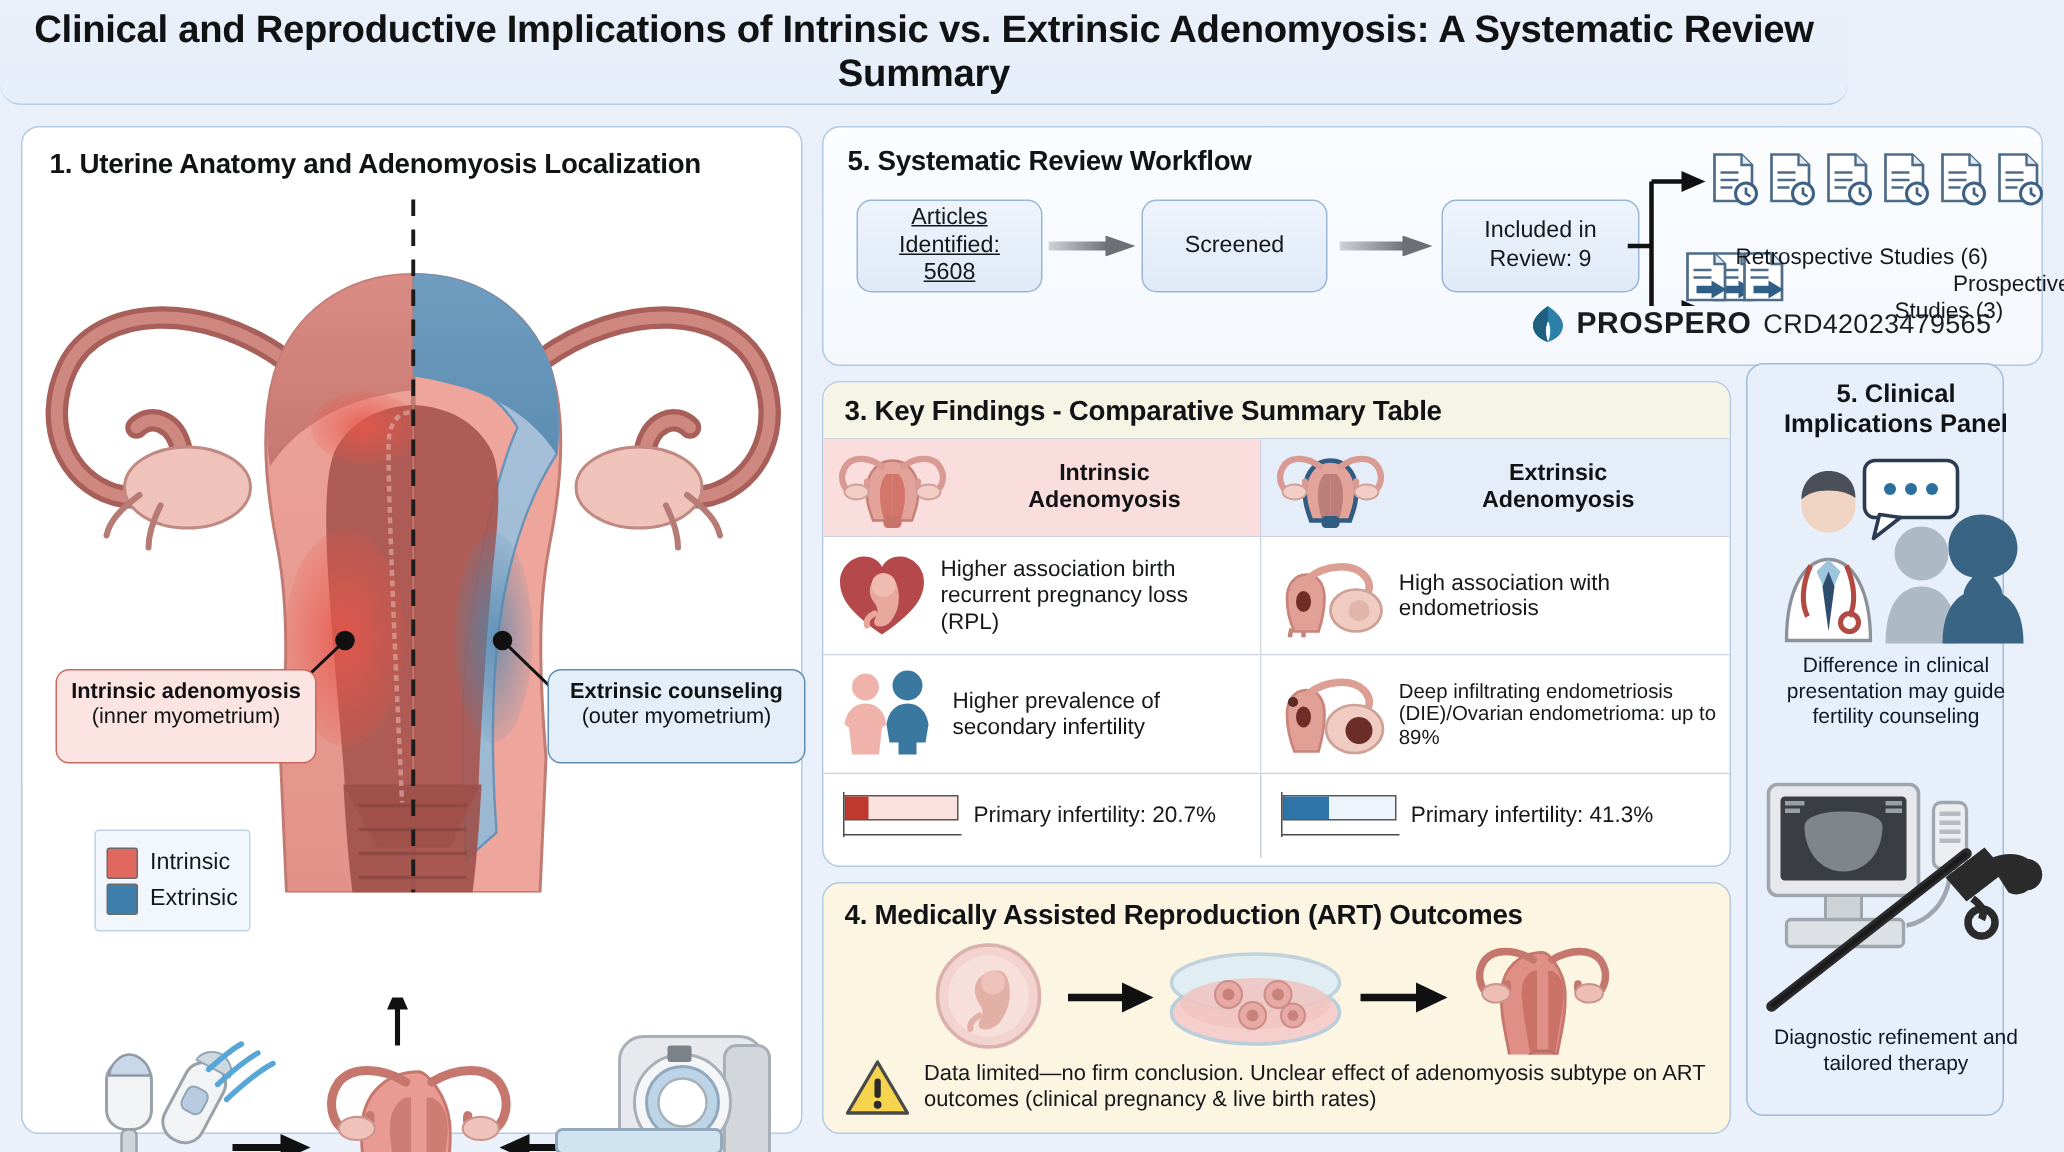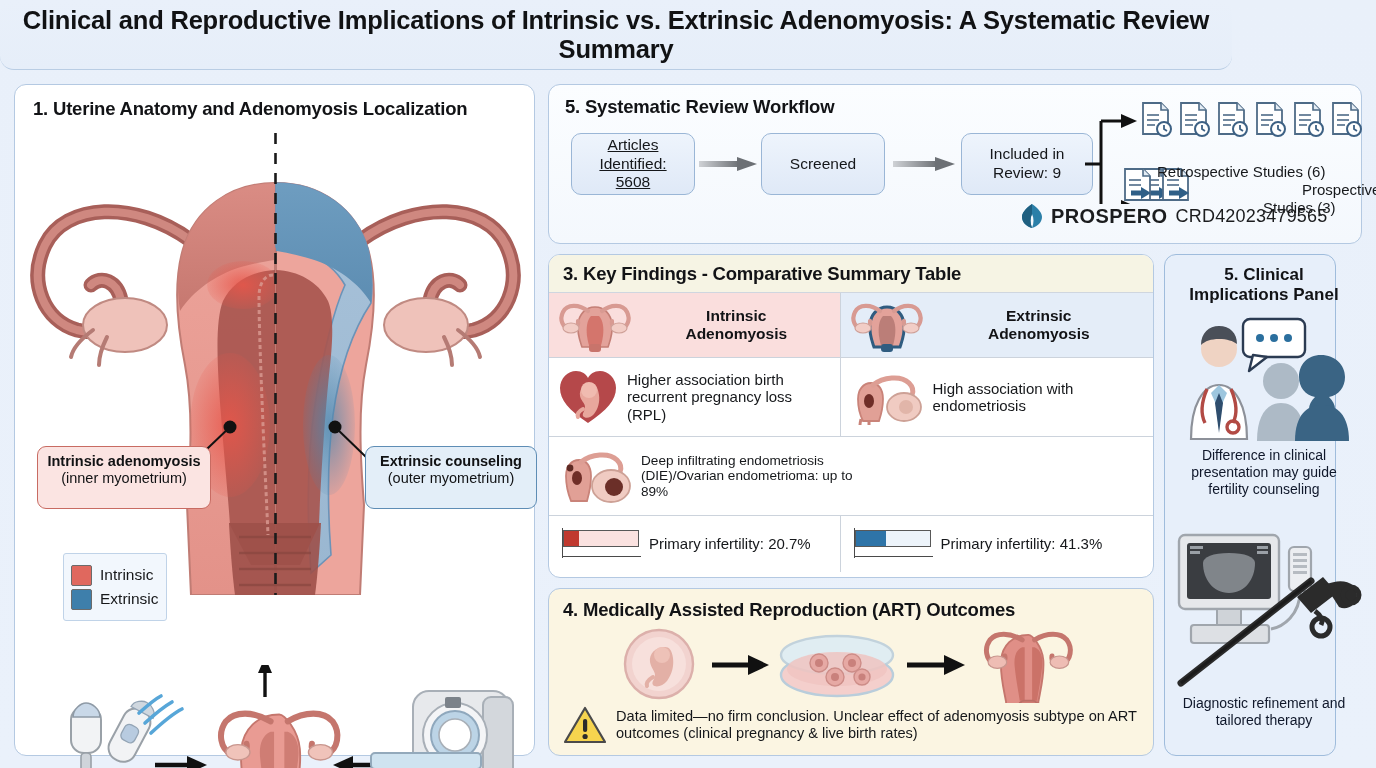--- a/index.html
+++ b/index.html
@@ -156,7 +156,7 @@
 
   
   #panel5 {
-    left: 1164px; top: 254px; width: 172px; height: 502px;
+    left: 1164px; top: 242px; width: 172px; height: 502px;
     background: #e7effa; border: 1.6px solid #9fbcdc;
   }
   #panel5 .p5-title {

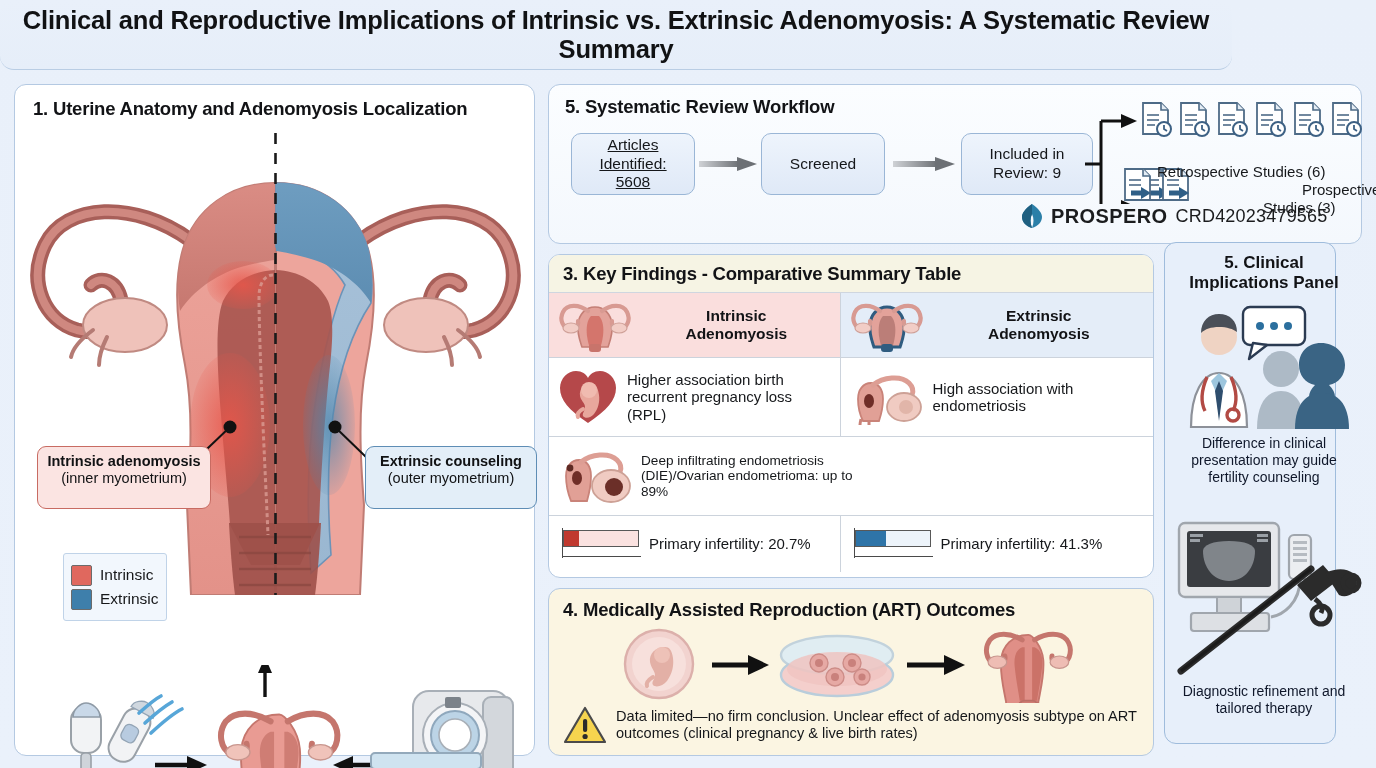--- a/index.html
+++ b/index.html
@@ -530,6 +530,19 @@
       </div>
 
       <div class="tbl-row">
+        <div class="tbl-cell left body-cell">
+          <svg width="70" height="62" viewBox="0 0 70 62">
+            <g fill="#efb3ac">
+              <circle cx="20" cy="13" r="9"></circle>
+              <path d="M20 24 C12 24 7 30 6 38 L9 40 L11 58 L29 58 L31 40 L34 38 C33 30 28 24 20 24 Z"></path>
+            </g>
+            <g fill="#3a78a0">
+              <circle cx="48" cy="12" r="10"></circle>
+              <path d="M48 24 C40 24 35 30 34 38 L36 50 L42 50 L42 58 L54 58 L54 50 L60 50 L62 38 C61 30 56 24 48 24 Z"></path>
+            </g>
+          </svg>
+          <span class="cell-text">Higher prevalence of secondary infertility</span>
+        </div>
         <div class="tbl-cell right body-cell">
           <svg width="76" height="56" viewBox="0 0 76 56">
             <path d="M22 12 C14 12 9 19 9 28 C9 38 12 48 14 53 L30 53 C32 46 34 37 34 28 C34 19 30 12 22 12 Z" fill="#e1a096" stroke="#c98379" stroke-width="1.8"></path>

